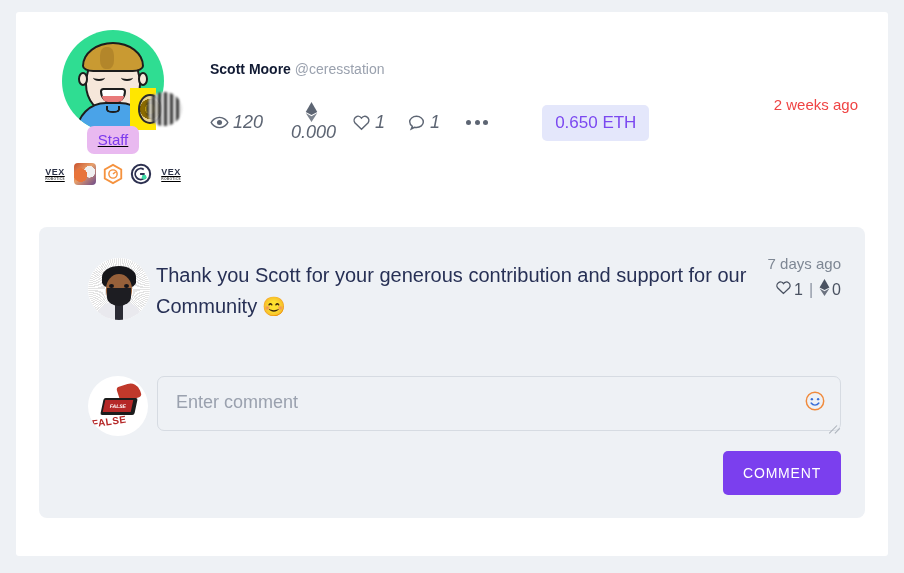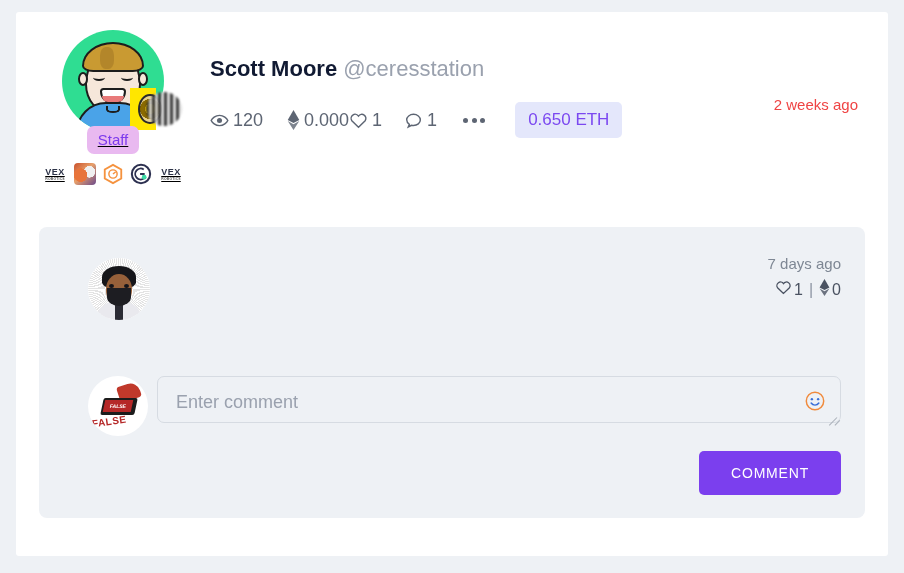--- a/index.html
+++ b/index.html
@@ -141,7 +141,7 @@
 
   
   .post-body { position: absolute; left: 194px; top: 44px; right: 30px; }
-  .line1 { font-size: 22px; line-height: 26px; color: #1a2238; }
+  .line1 { font-size: 14px; line-height: 26px; color: #1a2238; }
   .name { font-weight: bold; color: #111a33; }
   .handle { color: #9aa1ae; font-weight: normal; }
   .line2 { font-size: 19px; line-height: 30px; color: #2b3040; margin-top: 3px; }

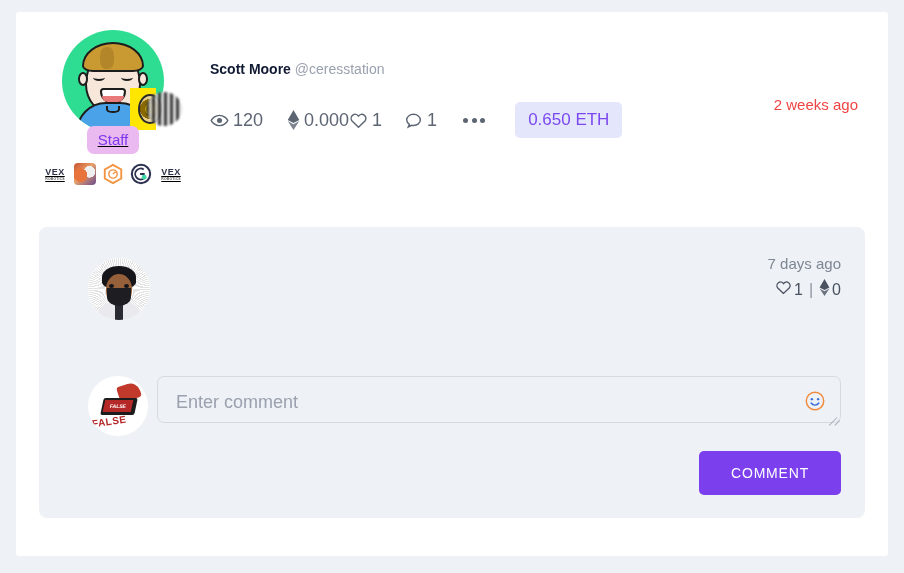--- a/index.html
+++ b/index.html
@@ -159,7 +159,7 @@
   .stat-eth  { margin-right: 0; }
   .stat-like { margin-right: 22px; }
   .stat-cmt  { margin-right: 26px; }
-  .stat .val { margin-left: 4px; }
+  .stat .val { margin-left: 4px; font-style: italic; }
   .dots { display: flex; gap: 3.5px; align-items: center; margin-right: 30px; }
   .dots i { width: 5px; height: 5px; background: #5d6573; border-radius: 50%; display:block; }
   .eth-pill {

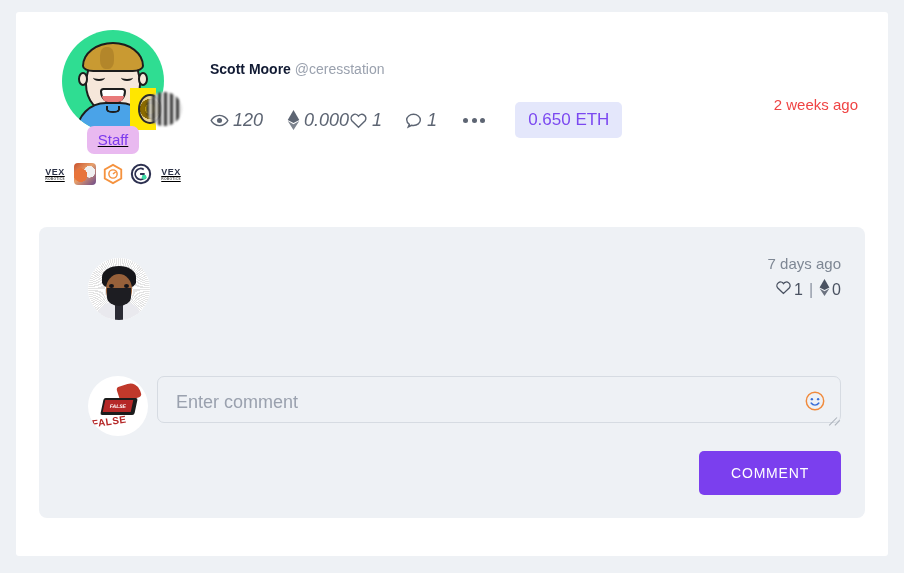--- a/index.html
+++ b/index.html
@@ -156,7 +156,7 @@
   .stat { display: flex; align-items: center; color: #5d6573; font-size: 18px; }
   .stat .ic { display: inline-flex; align-items: center; justify-content: center; }
   .stat-views { margin-right: 24px; }
-  .stat-eth  { margin-right: 0; }
+  .stat-eth  { margin-right: 16px; flex-direction: column; }
   .stat-like { margin-right: 22px; }
   .stat-cmt  { margin-right: 26px; }
   .stat .val { margin-left: 4px; font-style: italic; }

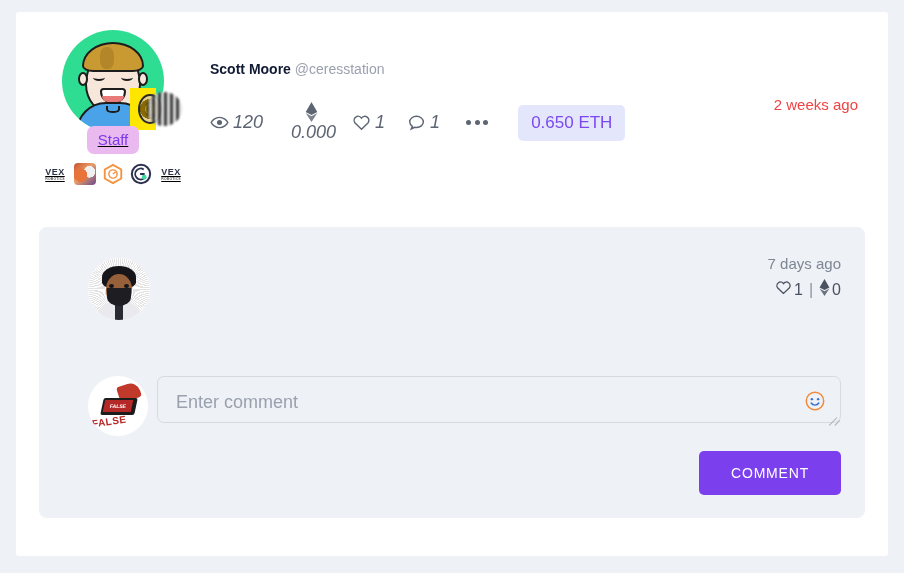--- a/index.html
+++ b/index.html
@@ -164,7 +164,7 @@
   .dots i { width: 5px; height: 5px; background: #5d6573; border-radius: 50%; display:block; }
   .eth-pill {
     background: #e4e7fb; color: #7b48f0;
-    font-size: 17px; padding: 8px 13px; border-radius: 5px;
+    font-size: 17px; padding: 8px 13px; border-radius: 5px; margin-left: 24px;
   }
 
   

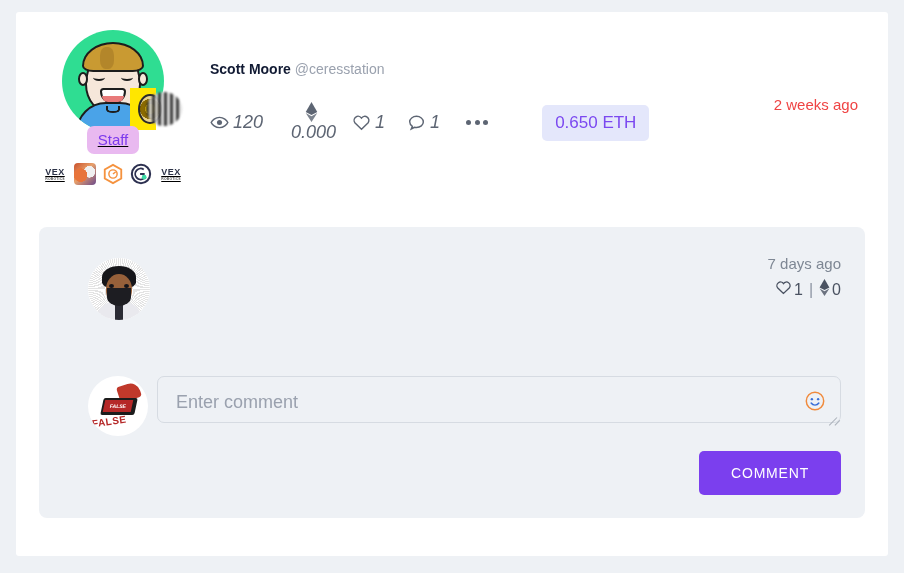--- a/index.html
+++ b/index.html
@@ -418,6 +418,10 @@
         </div>
 
         <div class="c-body">
+          <div class="c-text">
+            <span>Thank you Scott for your generous contribution and support for our Community</span>
+            <span class="c-emoji">😊</span>
+          </div>
 
           <div class="c-meta">
             <div class="c-time">7 days ago</div>

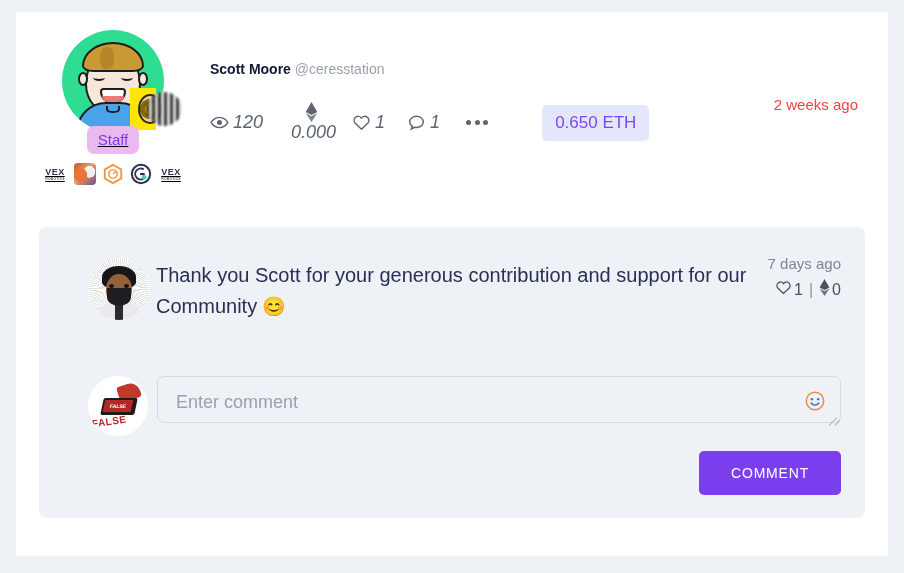--- a/index.html
+++ b/index.html
@@ -255,7 +255,7 @@
   }
   .comment-box {
     position: absolute; left: 118px; top: 10px; right: 24px;
-    height: 47px; background: #eef1f5;
+    height: 55px; background: #eef1f5;
     border: 1px solid #d6dbe2; border-radius: 7px;
   }
   .comment-input {

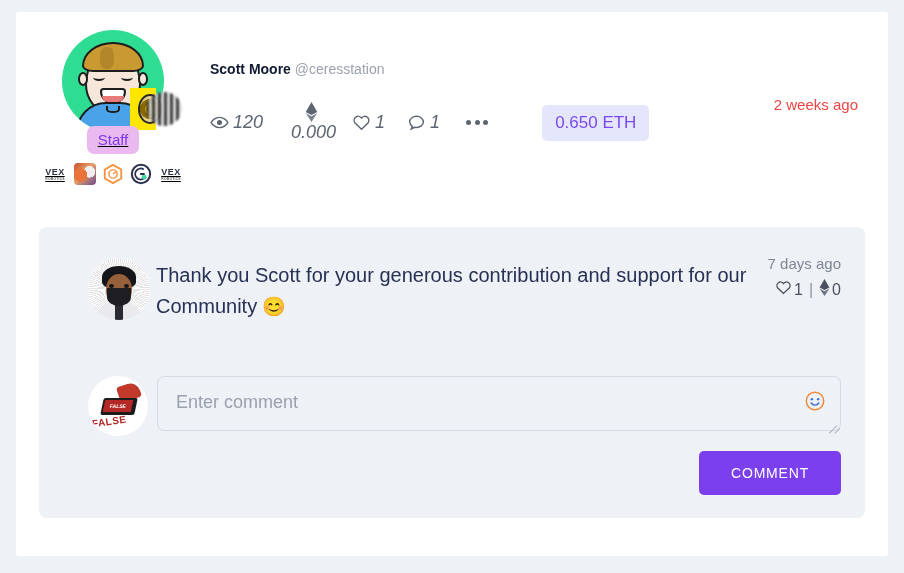--- a/index.html
+++ b/index.html
@@ -285,7 +285,7 @@
     border: none; border-radius: 5px;
     font-family: "Liberation Sans", sans-serif;
     font-size: 14px; letter-spacing: .8px;
-    padding: 14px 32px; cursor: pointer;
+    padding: 14px 20px; cursor: pointer;
   }
 </style>
 </head>

